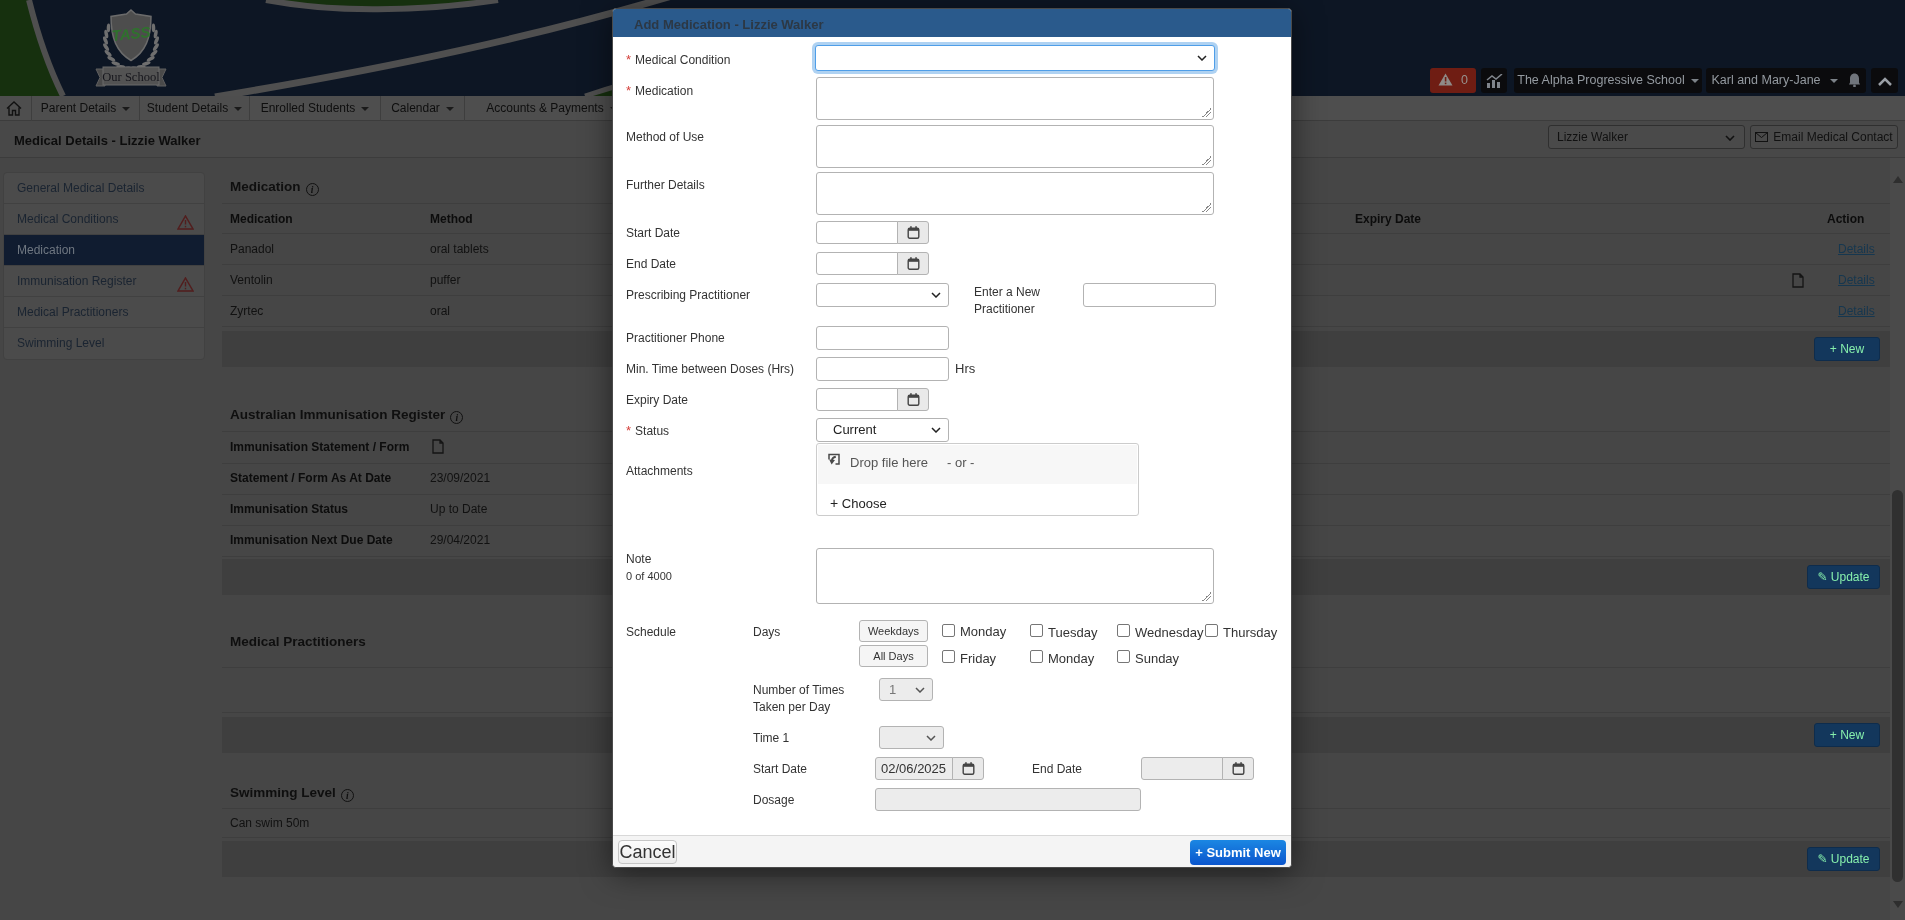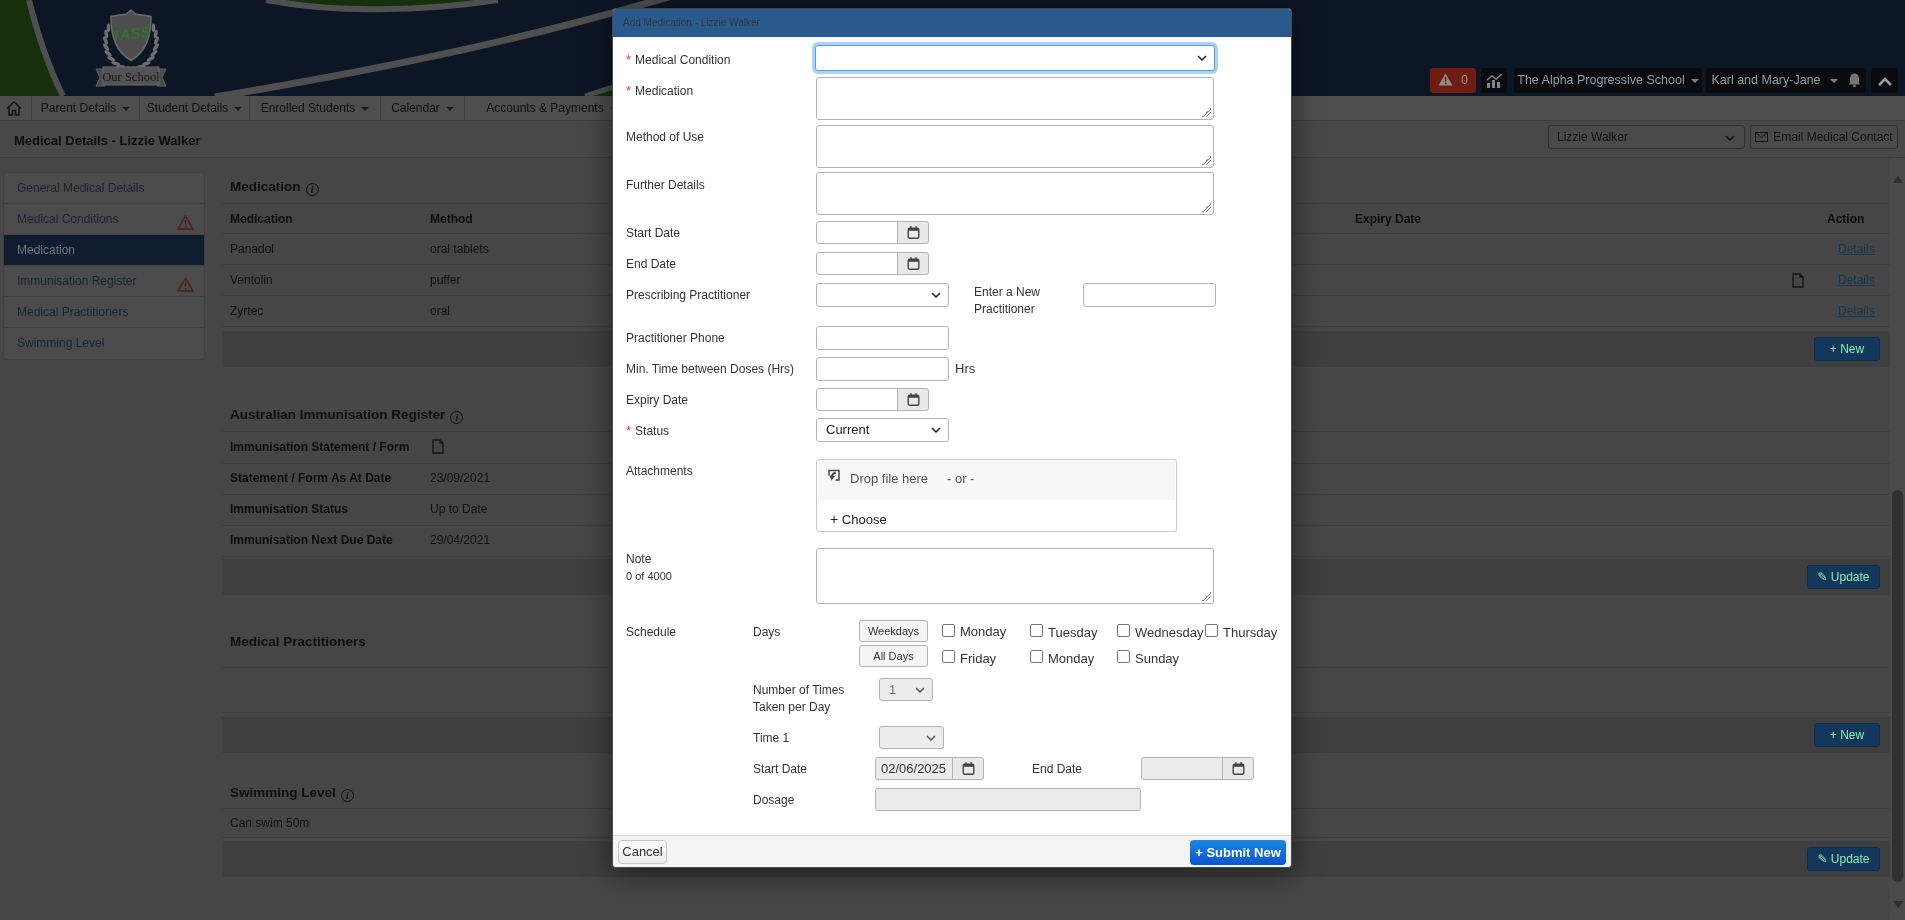--- a/index.html
+++ b/index.html
@@ -54,7 +54,7 @@
 
 .modal { position:absolute; left:612px; top:8px; width:680px; height:860px; background:#fff; border:1px solid #4a4a4a; border-radius:4px; box-shadow:0 6px 30px rgba(0,0,0,.5); }
 .mhead { position:absolute; left:0; top:0; right:0; height:28px; background:#2a5a8c; border-radius:3px 3px 0 0; }
-.mhead span { position:absolute; left:10px; top:8px; font-size:10px; font-weight:normal; color:#2c3845; }
+.mhead span { position:absolute; left:21px; top:8px; font-size:13px; font-weight:bold; color:#2c3845; }
 .mlabel { position:absolute; font-size:12px; color:#333; }
 .clabel { position:absolute; font-size:13px; color:#333; }
 .req:before { content:"*"; color:#d43f3a; margin-right:4px; font-size:13px; }

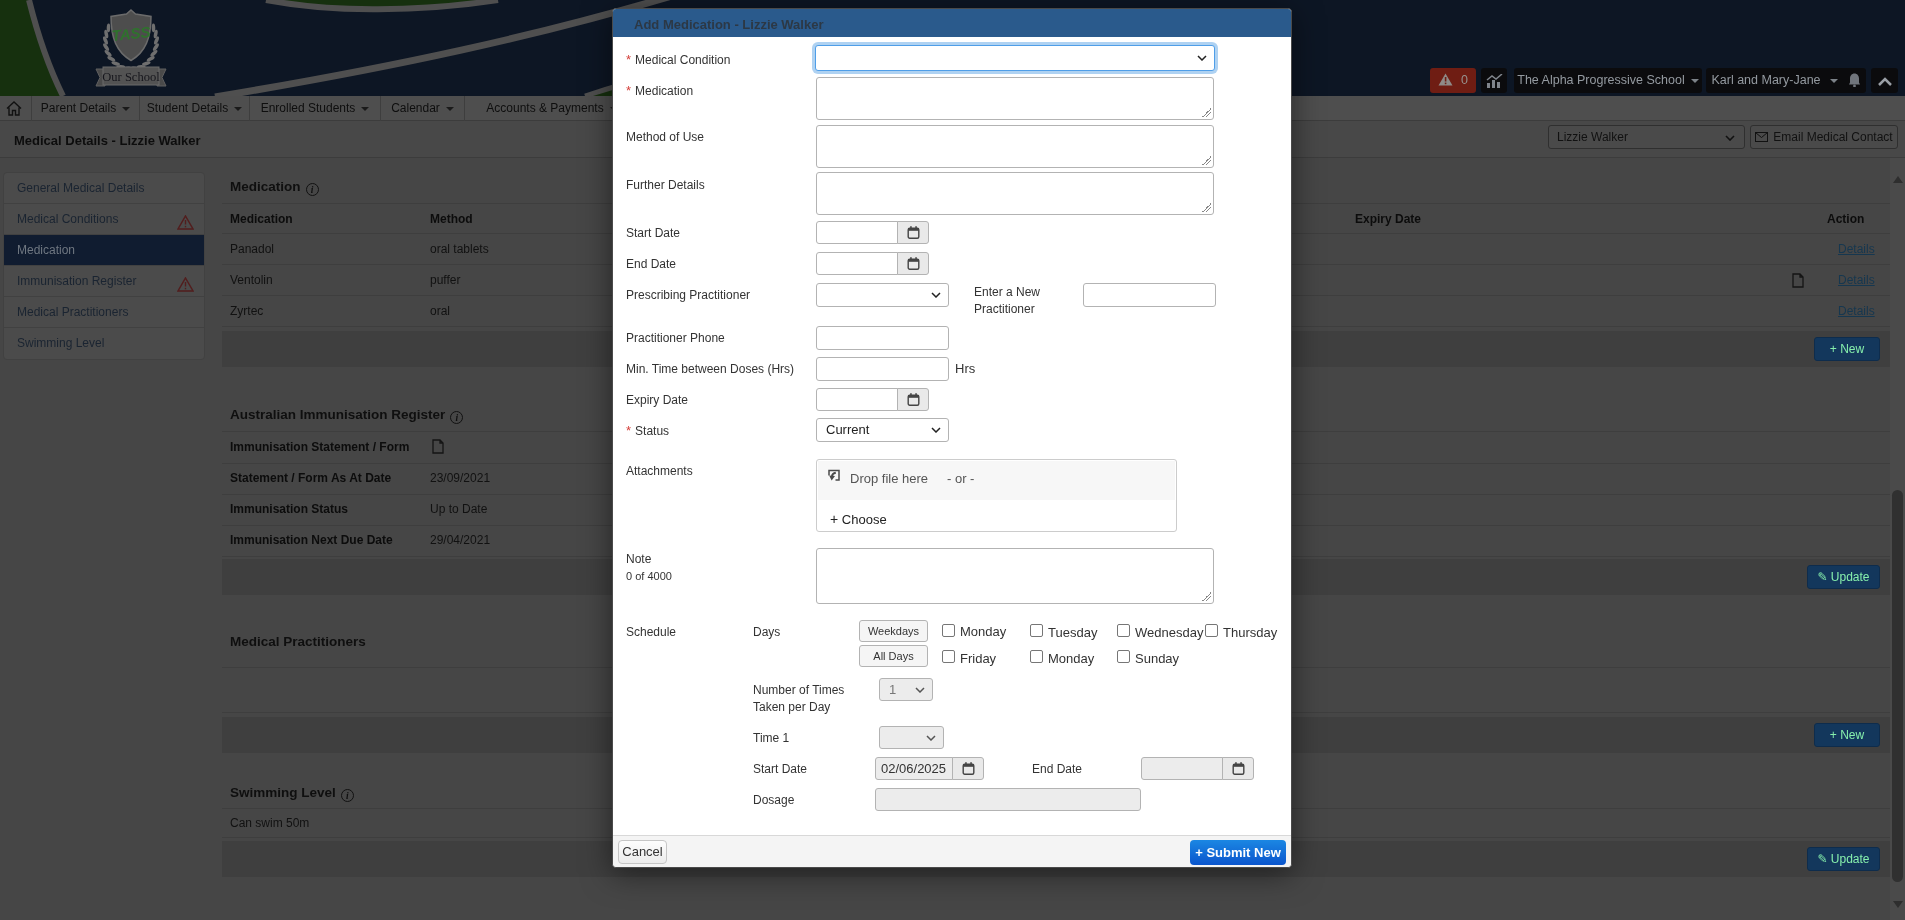--- a/index.html
+++ b/index.html
@@ -306,7 +306,7 @@
       </svg></div>
 
   <div class="mlabel req" style="left:13px;top:414px">Status</div>
-  <div class="sel" style="left:203px;top:409px;width:133px;height:24px;line-height:22px;padding-left:9px">Current<svg width="10" height="6" viewBox="0 0 10 6">
+  <div class="sel" style="left:203px;top:409px;width:133px;height:24px;line-height:22px;padding-left:16px">Current<svg width="10" height="6" viewBox="0 0 10 6">
         <path d="M1 1 L5 5 L9 1" stroke="#222" stroke-width="1.5" fill="none"></path>
       </svg></div>
 

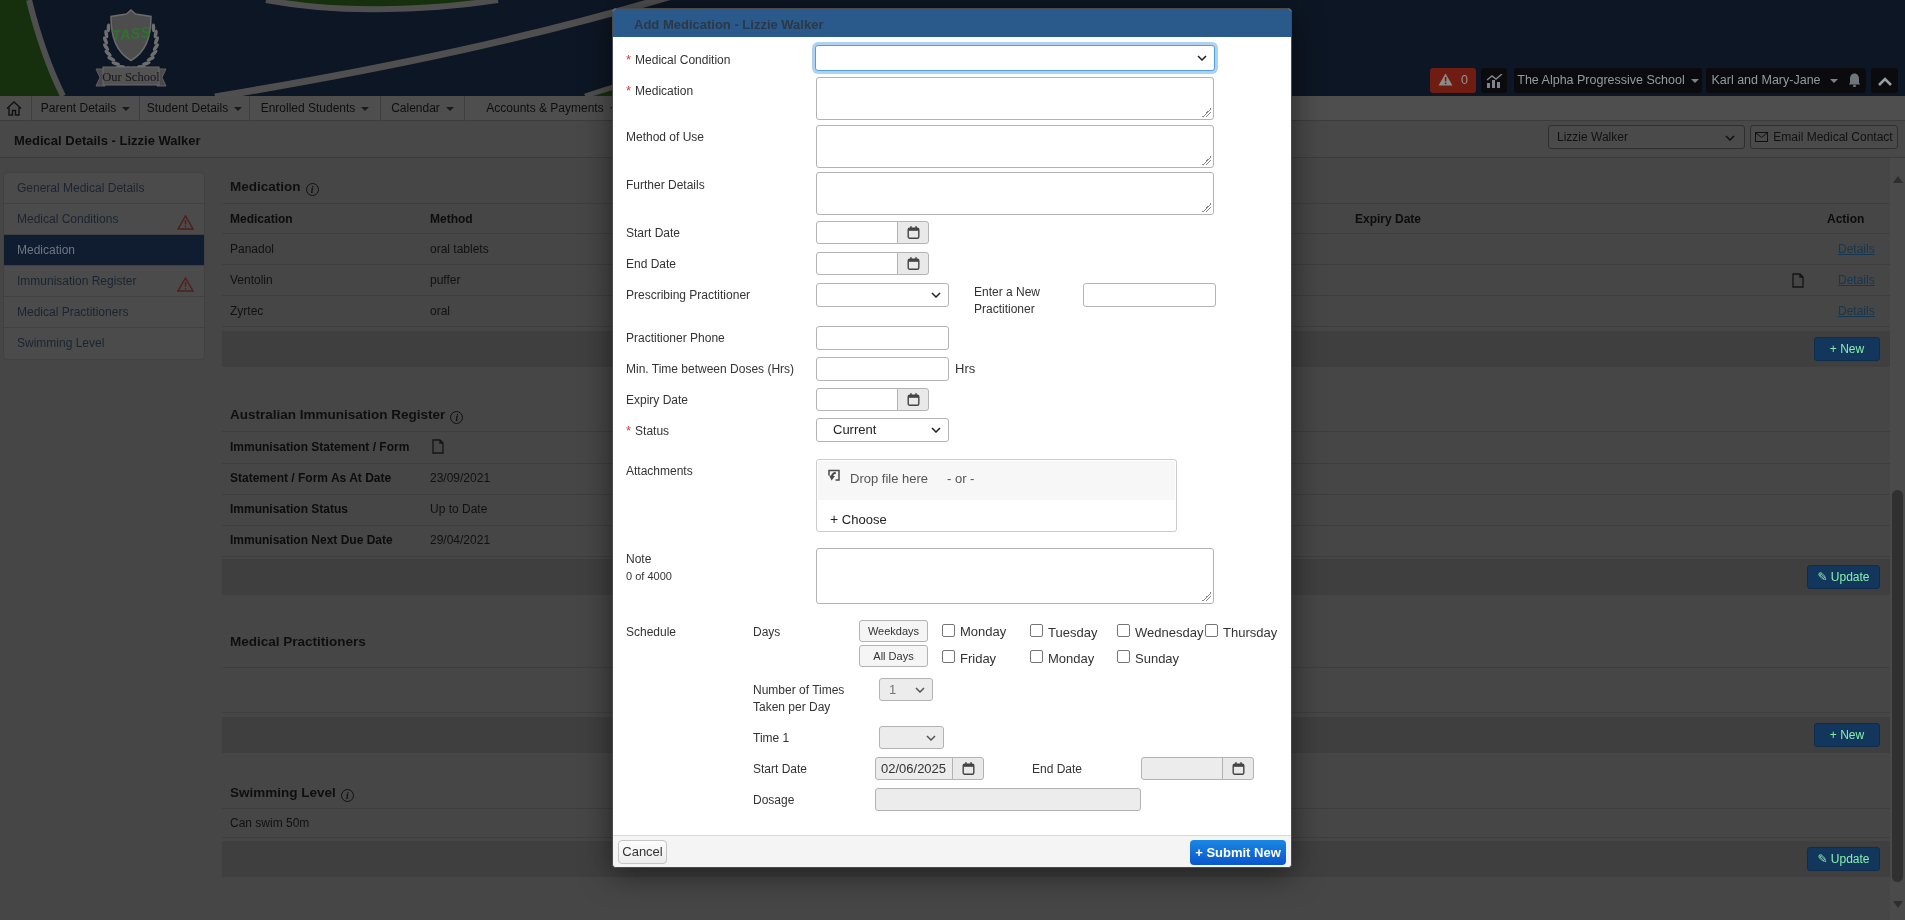--- a/index.html
+++ b/index.html
@@ -311,7 +311,7 @@
       </svg></div>
 
   <div class="mlabel" style="left:13px;top:455px">Attachments</div>
-  <div style="position:absolute;left:203px;top:450px;width:361px;height:73px;border:1px solid #ccc;border-radius:3px">
+  <div style="position:absolute;left:203px;top:434px;width:323px;height:73px;border:1px solid #ccc;border-radius:3px">
     <div style="position:absolute;left:1px;top:1px;right:1px;height:39px;background:#f7f7f7"></div>
     <svg width="16" height="16" viewBox="0 0 16 16" style="position:absolute;left:9px;top:8px">
         <path d="M3 7.5 L3 2.5 L13 2.5 L13 12 L9.5 12" fill="none" stroke="#4a4a4a" stroke-width="1.5"></path>

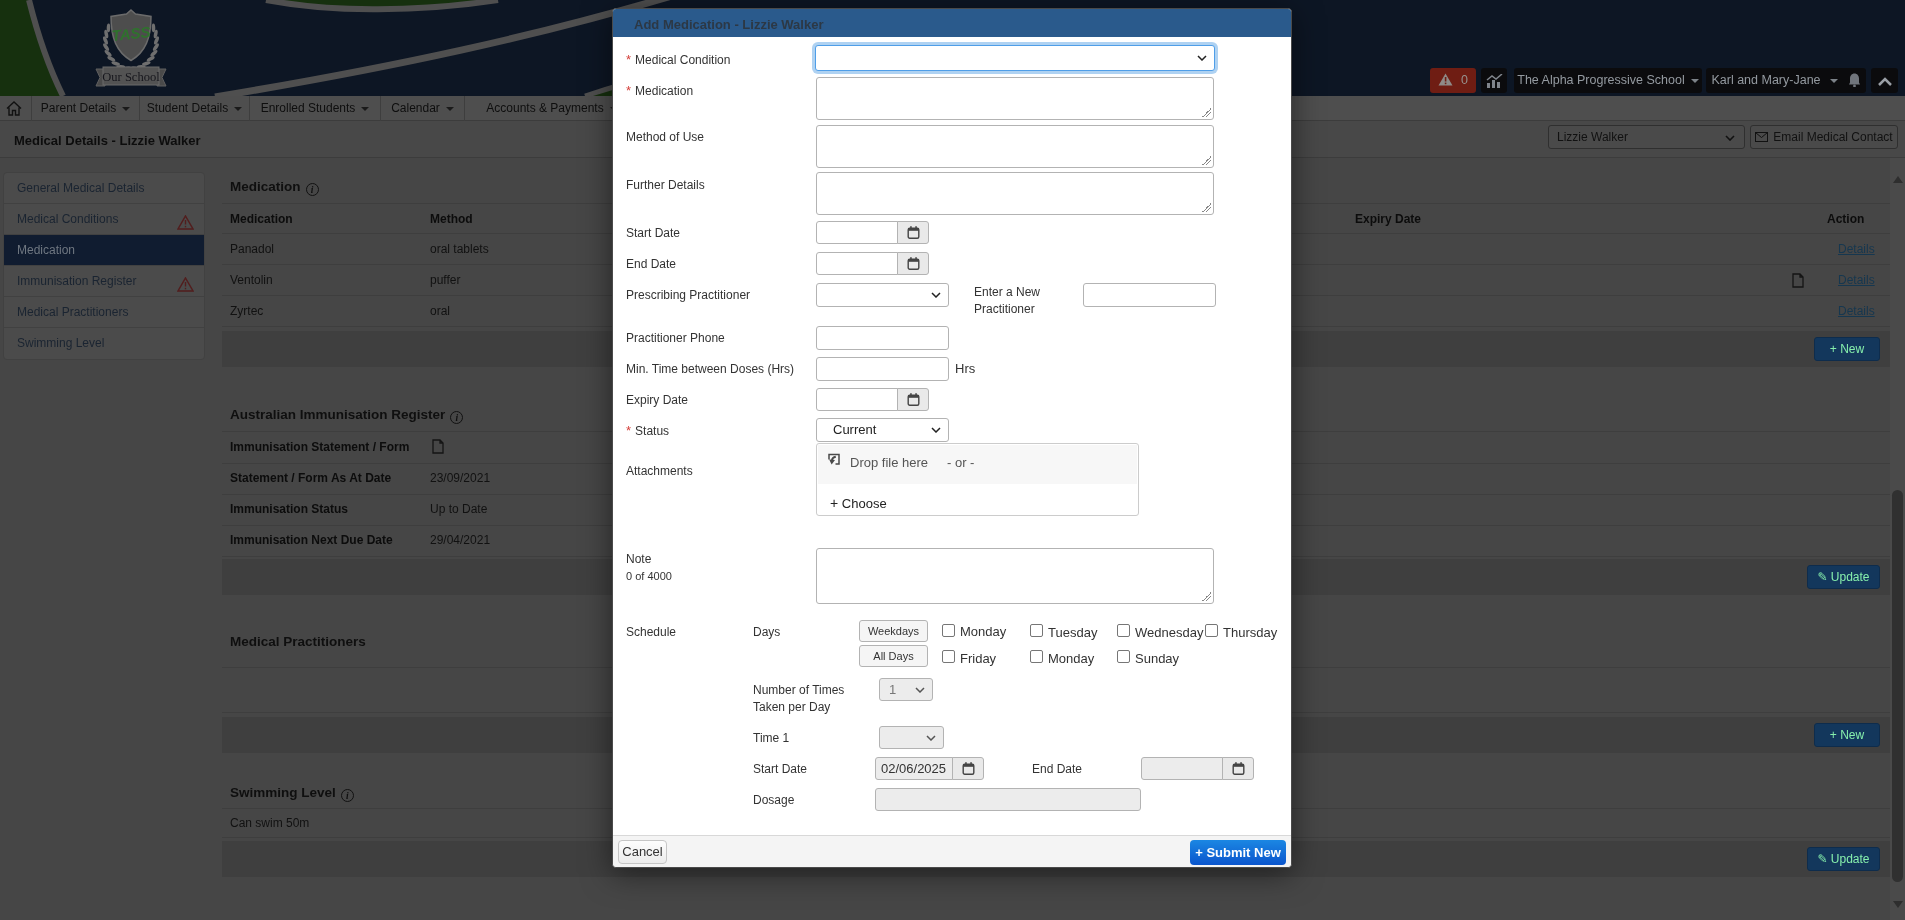--- a/index.html
+++ b/index.html
@@ -70,7 +70,7 @@
 .cb { position:absolute; width:13px; height:13px; border:1px solid #767676; border-radius:2px; background:#fff; }
 .sbtn { position:absolute; background:#f5f5f5; border:1px solid #b3b3b3; border-radius:3px; font-size:11px; color:#333; text-align:center; }
 .mfoot { position:absolute; left:0; right:0; bottom:0; height:32px; border-top:1px solid #d8d8d8; background:#f4f4f4; border-radius:0 0 4px 4px; }
-.cancel { position:absolute; left:5px; top:4px; width:49px; height:24px; background:linear-gradient(#fdfdfd,#ececec); border:1px solid #c6c6c6; border-radius:4px; font-size:13px; color:#333; text-align:center; line-height:22px; }
+.cancel { position:absolute; left:5px; top:4px; width:59px; height:24px; background:linear-gradient(#fdfdfd,#ececec); border:1px solid #c6c6c6; border-radius:4px; font-size:18px; color:#333; text-align:center; line-height:22px; }
 .submit { position:absolute; right:5px; top:4px; width:96px; height:25px; background:linear-gradient(#1b87e3,#0a55cd); border-radius:4px; font-size:13px; font-weight:bold; color:#fff; text-align:center; line-height:25px; }
 </style>
 </head>

